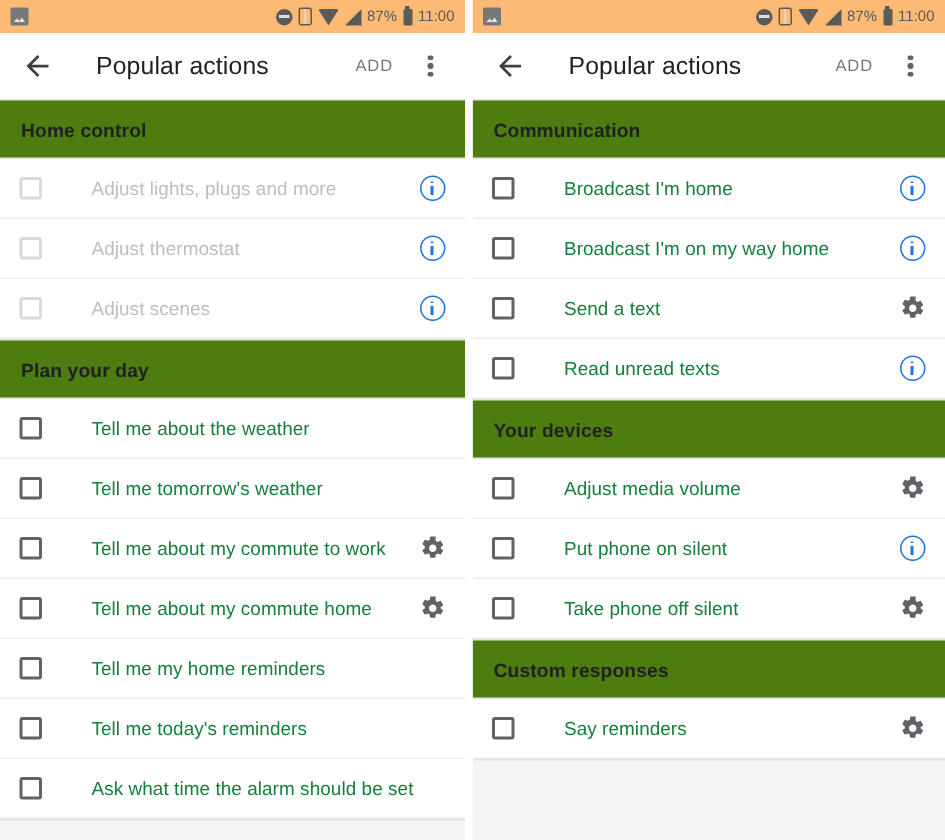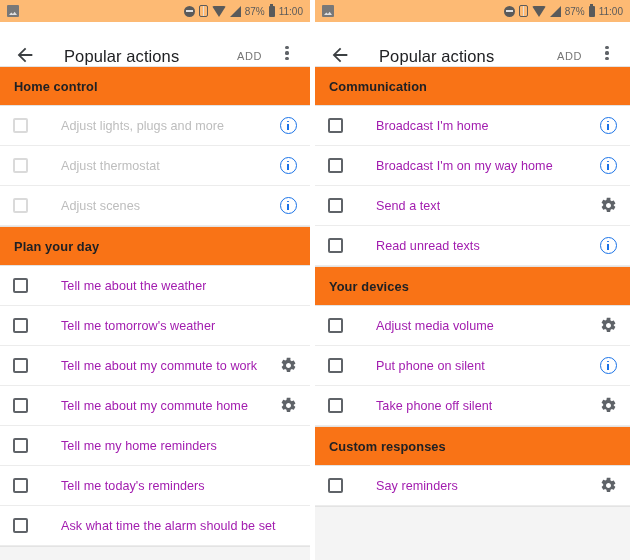--- a/index.html
+++ b/index.html
@@ -124,7 +124,7 @@
     height: 44px;
     background: #ffffff;
     display: flex;
-    align-items: flex-end;
+    align-items: center;
     padding: 0 12px 0 14px;
     box-sizing: border-box;
   }

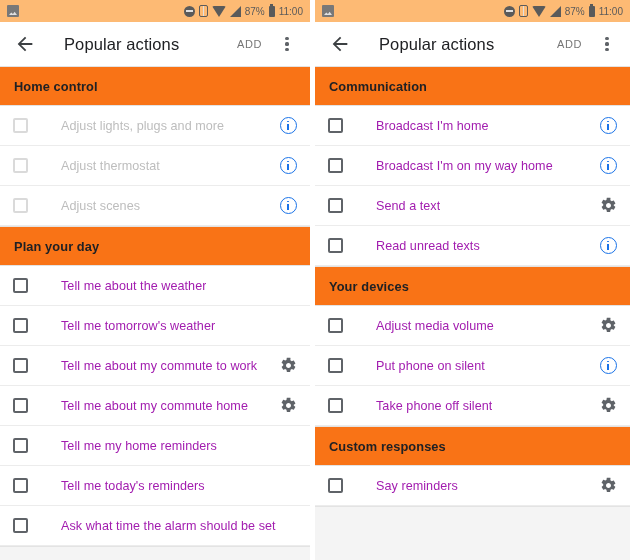--- a/index.html
+++ b/index.html
@@ -179,7 +179,7 @@
   .panel.right .list { height: 560px; }
 
   .section-header {
-    background: #f97316;
+    background: #4d7c0f;
     height: 40px;
     display: flex;
     align-items: center;

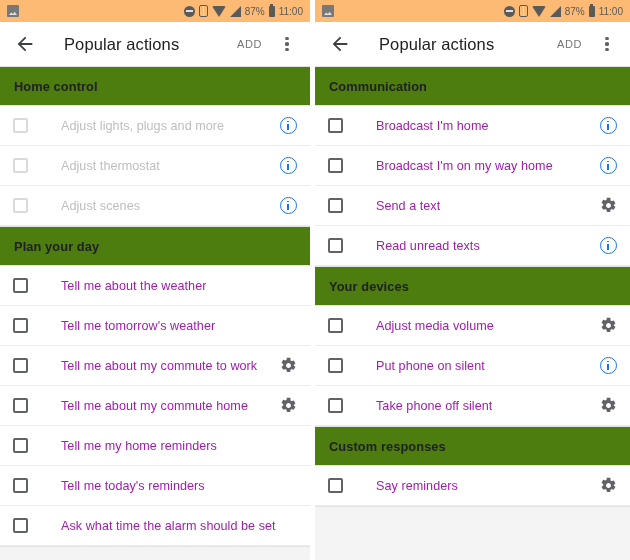--- a/index.html
+++ b/index.html
@@ -222,7 +222,7 @@
   .row-label {
     margin-left: 33px;
     font-size: 12.6px;
-    color: #a21caf;
+    color: #15803d;
     letter-spacing: 0.05px;
     white-space: nowrap;
     overflow: hidden;

